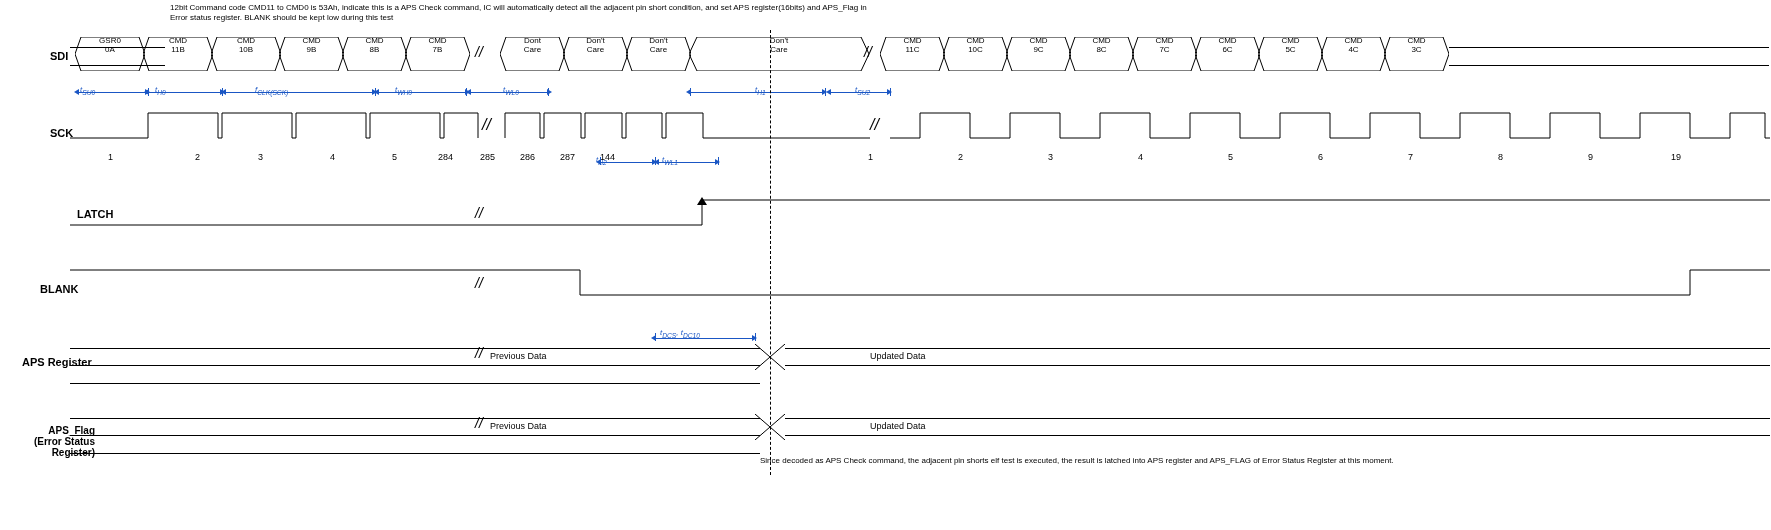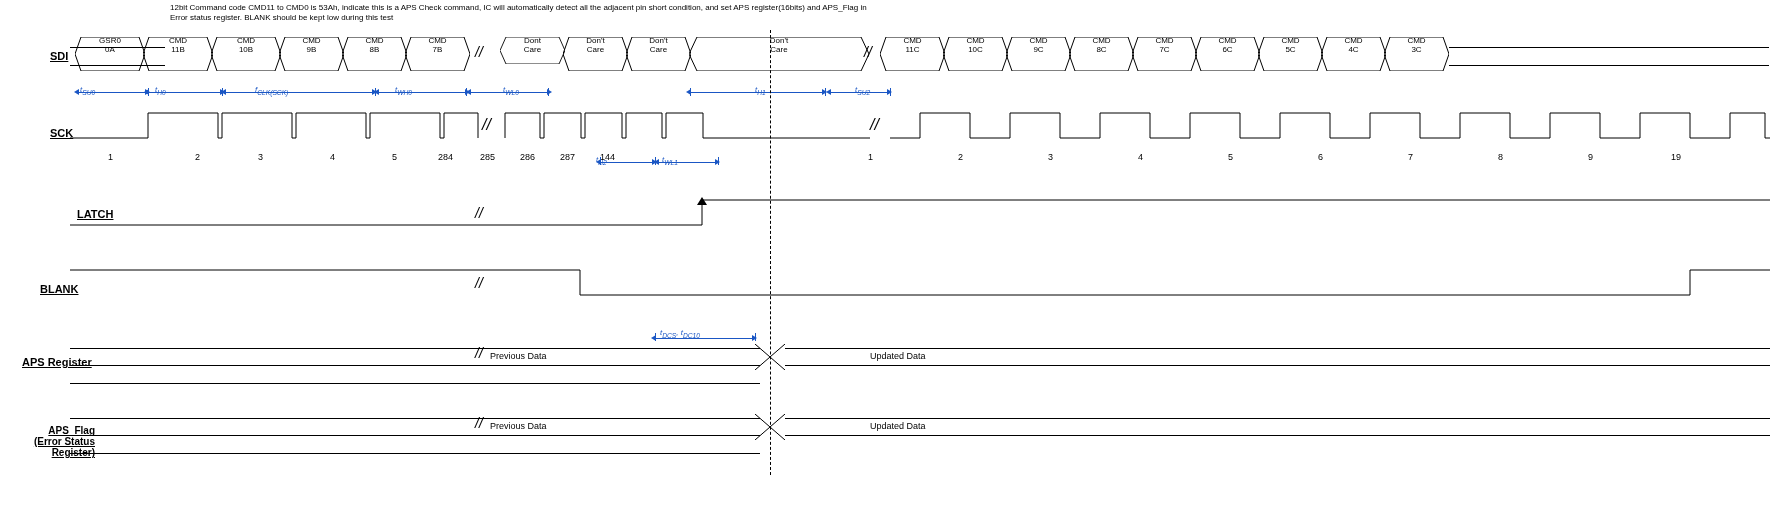--- a/index.html
+++ b/index.html
@@ -197,7 +197,7 @@
 
   <div class="break-mark" style="left:475px; top:44px; font-size:14px;">//</div>
 
-  <div class="sdi-segment" style="left:500px; top:37px; width:65px; height:27px;">
+  <div class="sdi-segment" style="left:500px; top:37px; width:65px; height:34px;">
     <svg viewBox="0 0 65 34" preserveAspectRatio="none">
       <polygon points="6,0 59,0 65,17 59,34 6,34 0,17" fill="none" stroke="#000" stroke-width="1"></polygon>
     </svg>

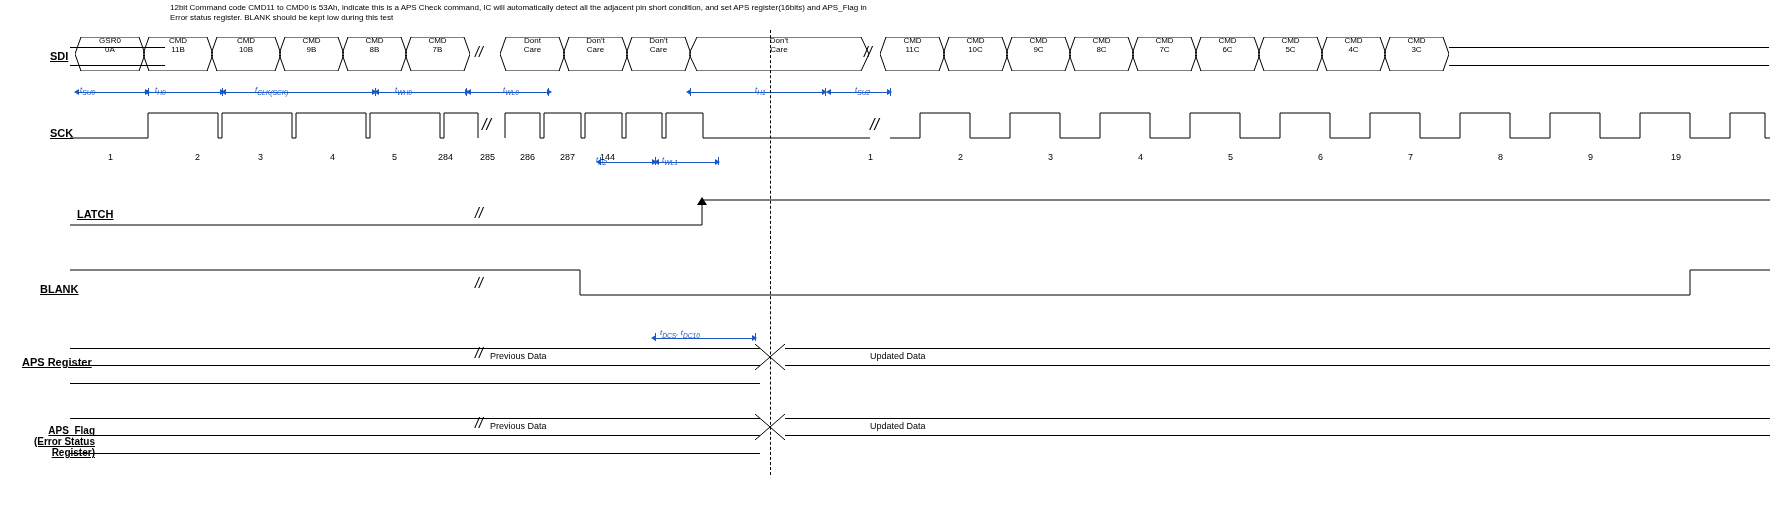--- a/index.html
+++ b/index.html
@@ -25,7 +25,6 @@
       font-weight: bold;
       color: #000;
       text-align: right;
-      text-decoration: underline;
     }
     
     .h-line {

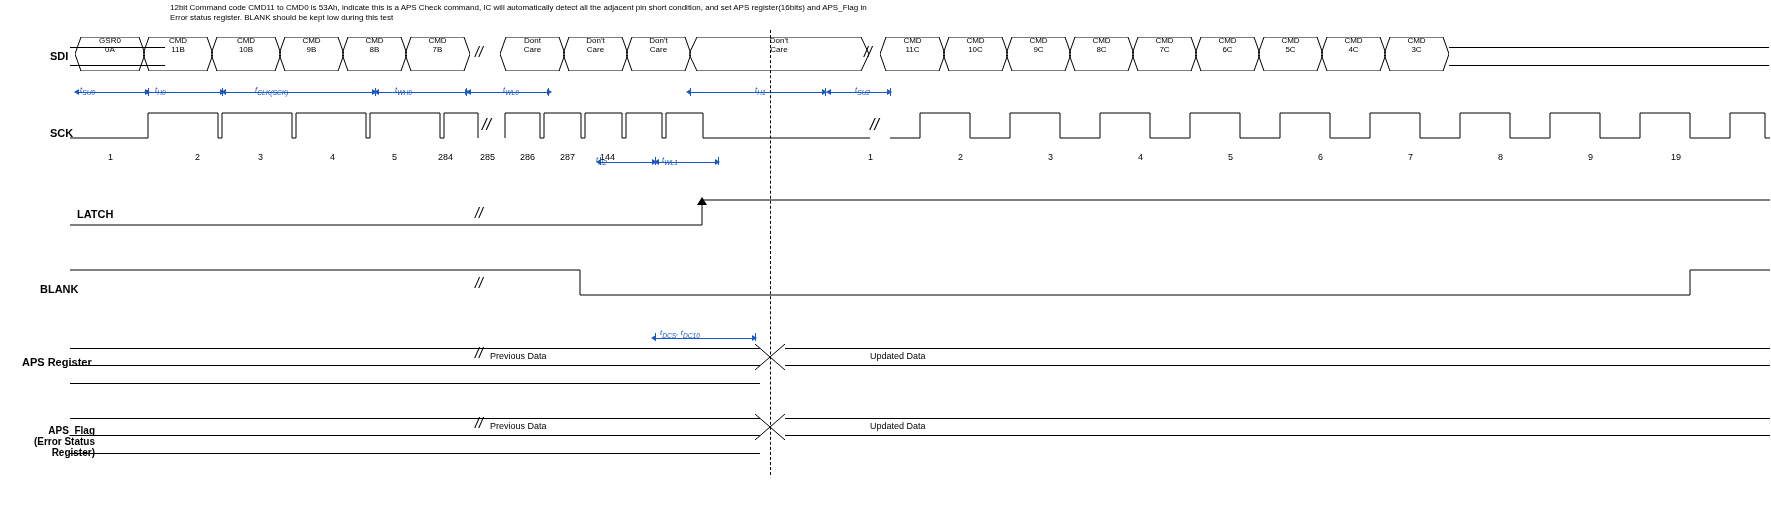--- a/index.html
+++ b/index.html
@@ -560,6 +560,9 @@
 
   <div class="v-dashed" style="left:770px; top:30px; height:445px;"></div>
 
+  <div class="note-text" style="left:760px; top:455px; width:700px; line-height:1.4; font-size:8px;">
+    <span>Since decoded as APS Check command, the adjacent pin shorts elf test is executed, the result is latched into APS register and APS_FLAG of Error Status Register at this moment.</span>
+  </div>
 
   <div class="h-line" style="left:70px; top:383px; width:690px;"></div>
 

